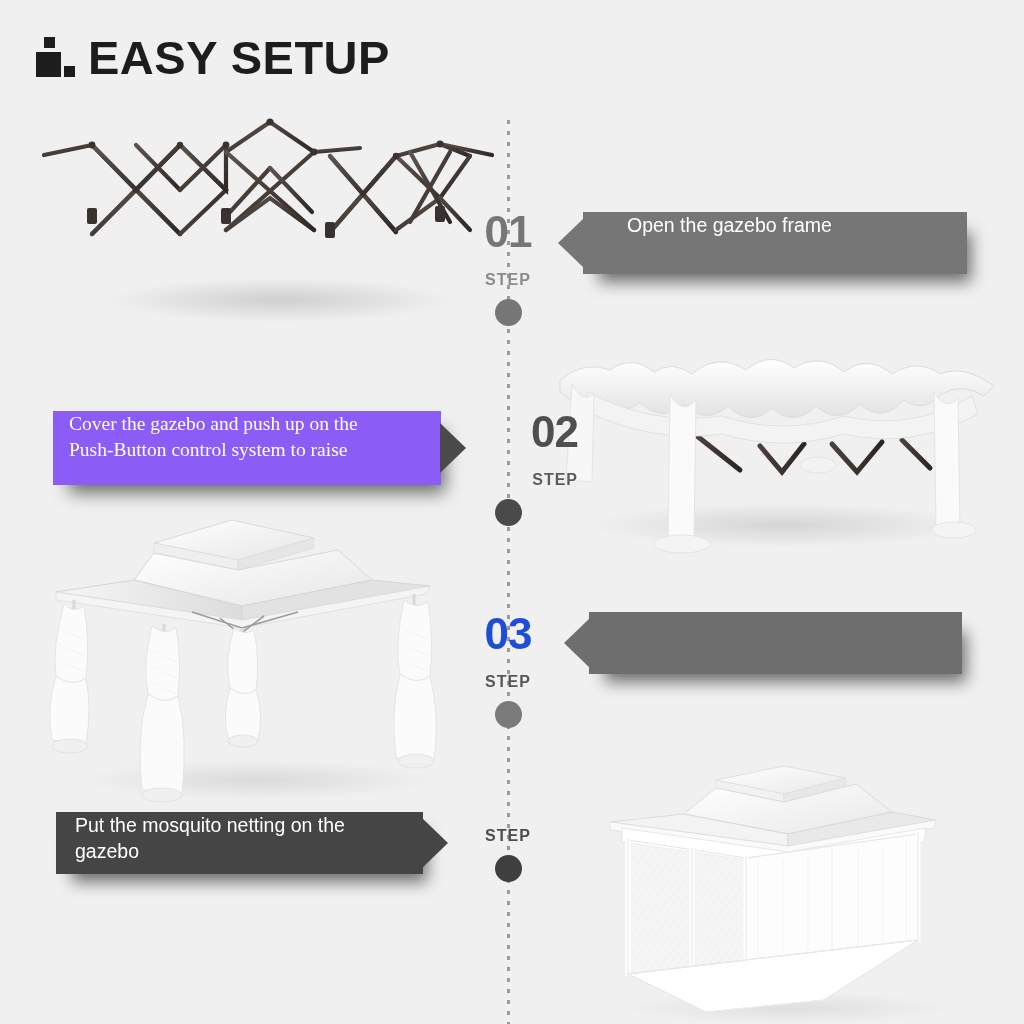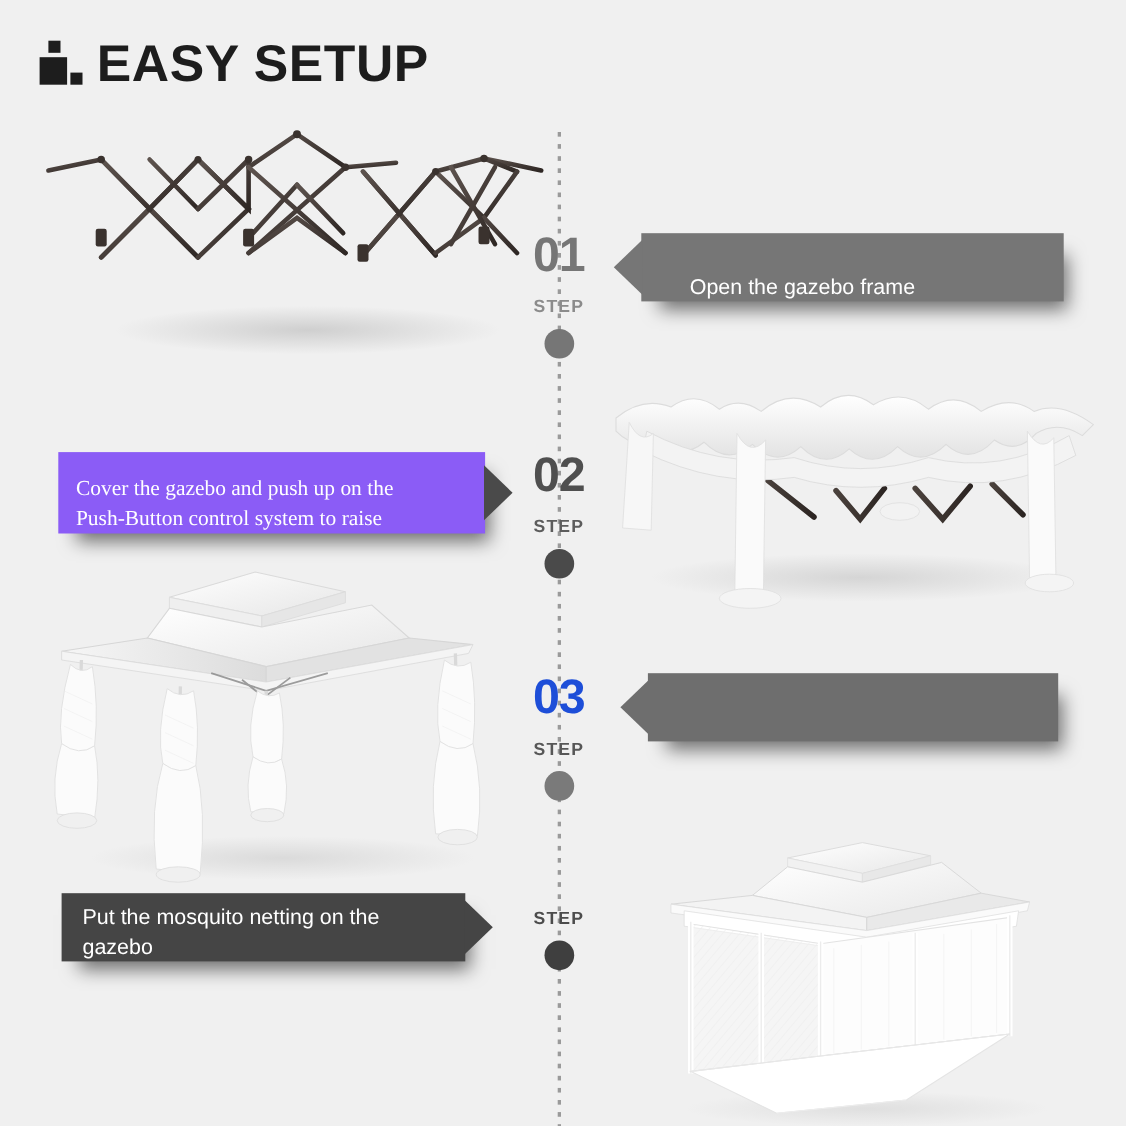--- a/index.html
+++ b/index.html
@@ -37,7 +37,7 @@
 
   
   .callout{position:absolute;box-sizing:border-box;
-    display:flex;align-items:flex-end;
+    display:flex;align-items:flex-start;
     box-shadow:10px 14px 16px -6px rgba(0,0,0,.55);
   }
   .callout .ctext{

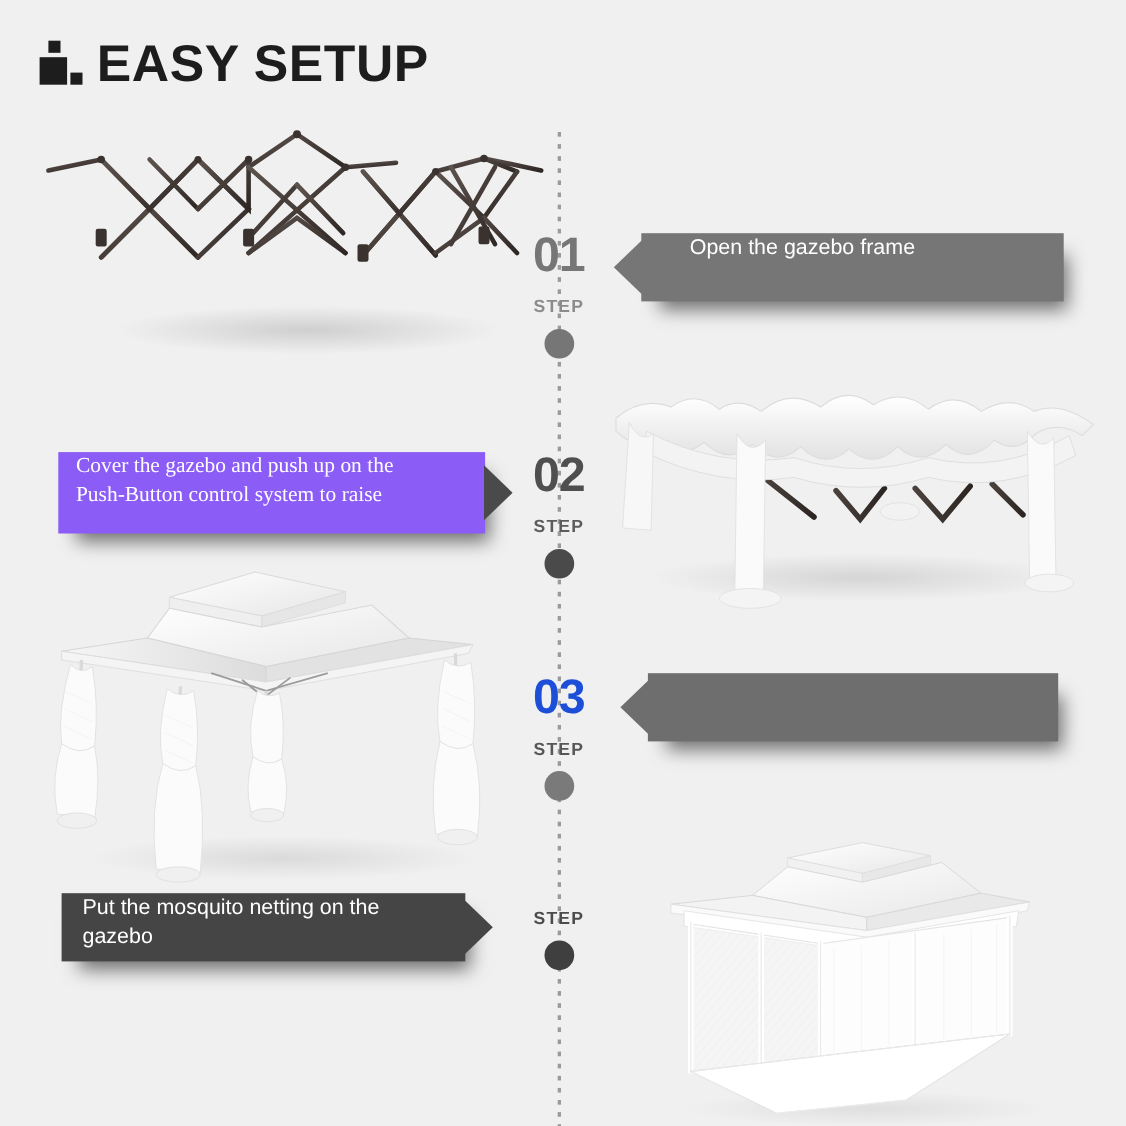--- a/index.html
+++ b/index.html
@@ -206,7 +206,7 @@
     </svg>
   </div>
 
-  <div class="step-marker" style="top:410px;">
+  <div class="step-marker" style="top:410px;text-align:right;">
     <div class="step-num" style="color:#4f4f4f">02</div>
     <div class="step-word" style="color:#5c5c5c">STEP</div>
     <div class="step-dot" style="background:#4a4a4a"></div>

